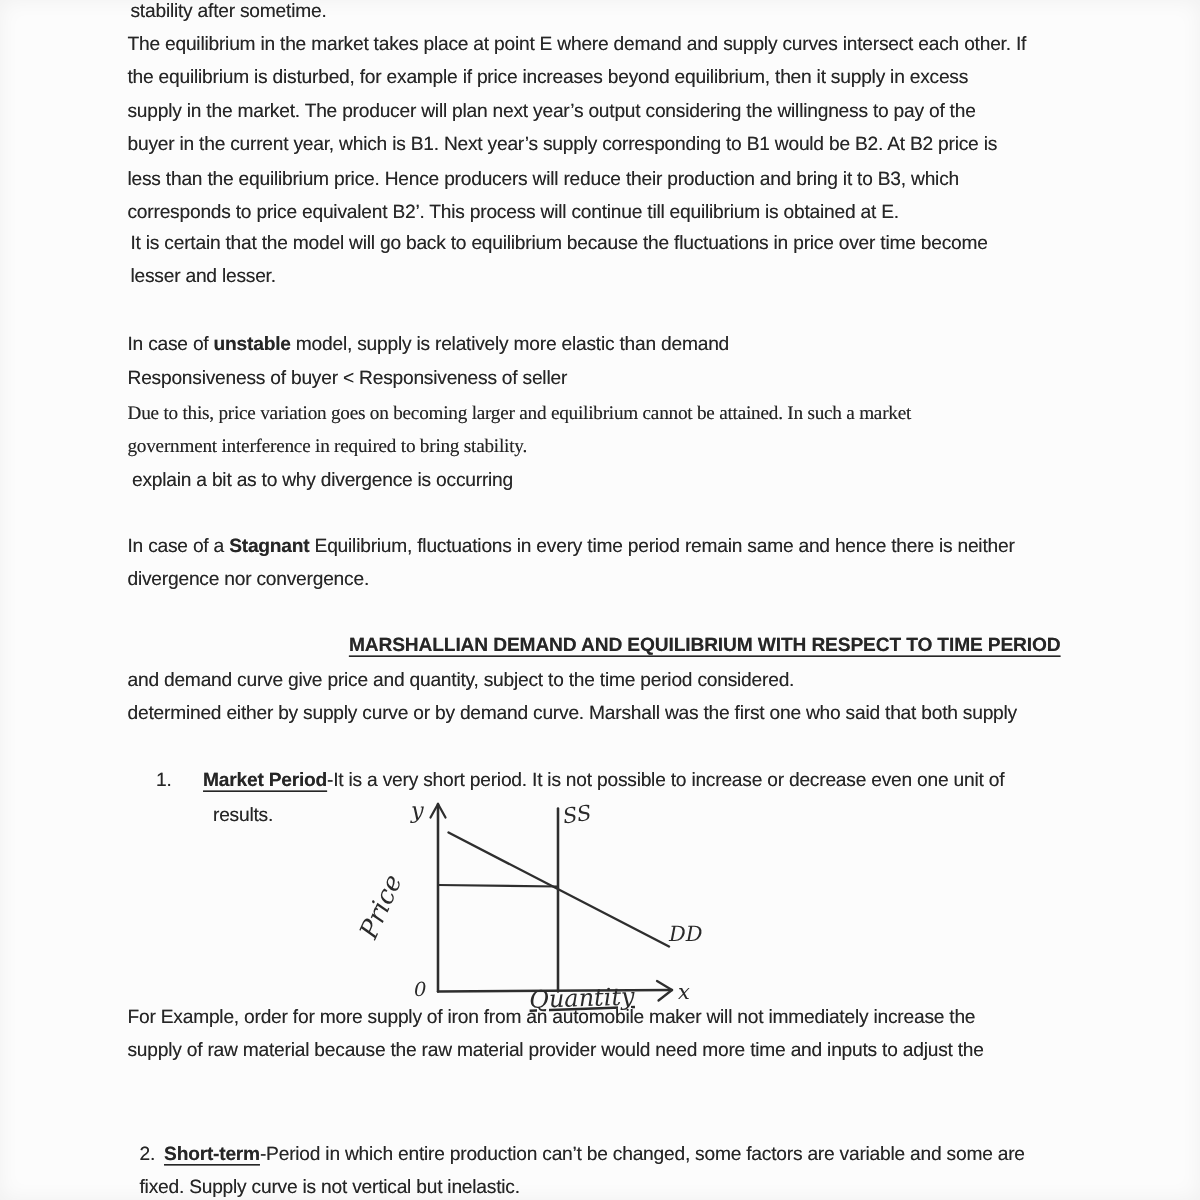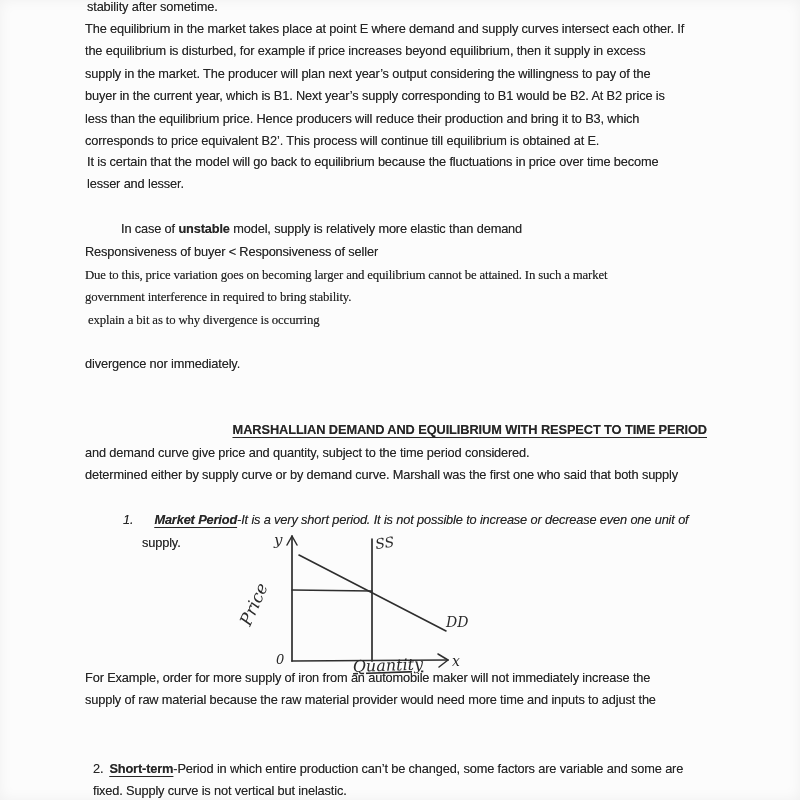--- a/index.html
+++ b/index.html
@@ -65,7 +65,7 @@
     <div class="line">lesser and lesser.</div>
   </div>
 
-  <div class="block" style="top:218px;left:85px;margin-left:36px;">
+  <div class="block" style="top:218px;left:85px;">
     <div class="line"><span>In case of </span><span class="bold">unstable</span><span> model, supply is relatively more elastic than demand</span></div>
   </div>
 

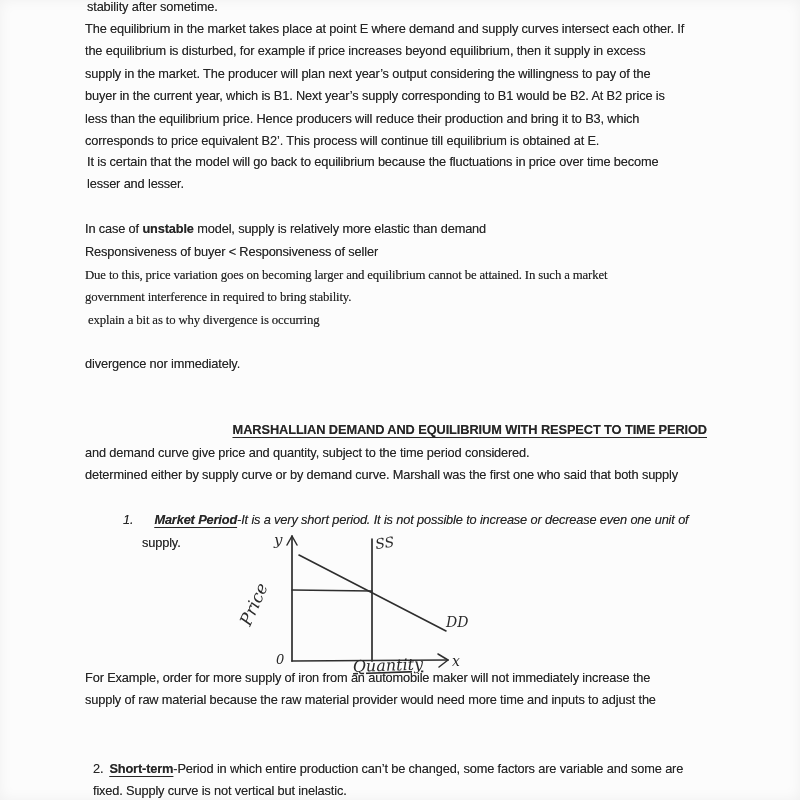--- a/index.html
+++ b/index.html
@@ -78,7 +78,7 @@
     <div class="line">government interference in required to bring stability.</div>
   </div>
 
-  <div class="block" style="top:309px;left:88px;font-family:Liberation Serif, serif;">
+  <div class="block" style="top:309px;left:88px;">
     <div class="line">explain a bit as to why divergence is occurring</div>
   </div>
 

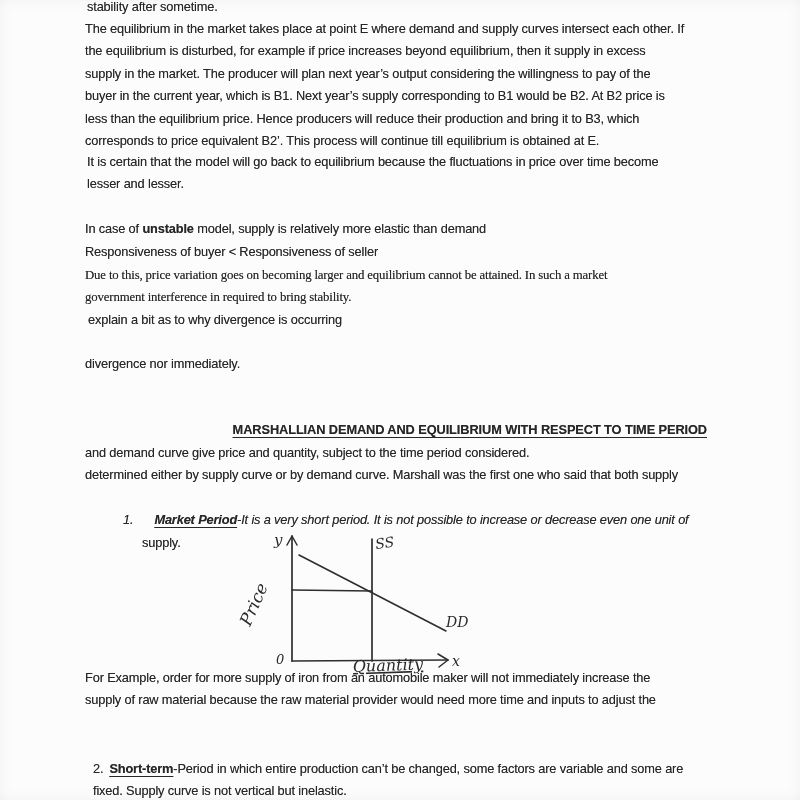--- a/index.html
+++ b/index.html
@@ -83,6 +83,7 @@
   </div>
 
   <div class="block" style="top:353px;left:85px;">
+    <div class="line"><span>In case of a </span><span class="bold">Stagnant</span><span> Equilibrium, fluctuations in every time period remain same and hence there is neither</span></div>
     <div class="line">divergence nor immediately.</div>
   </div>
 

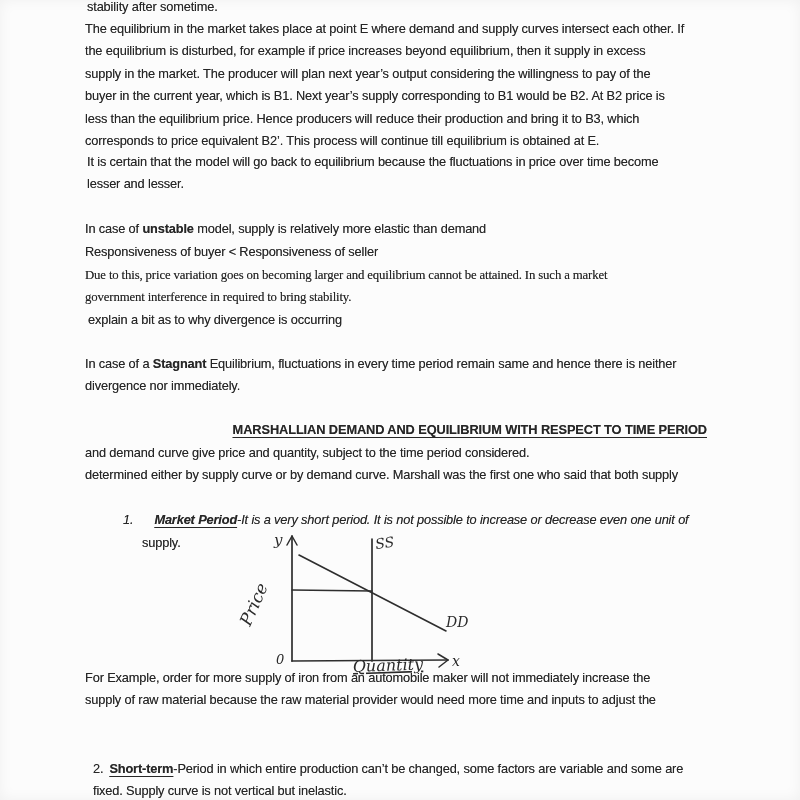--- a/index.html
+++ b/index.html
@@ -84,7 +84,7 @@
 
   <div class="block" style="top:353px;left:85px;">
     <div class="line"><span>In case of a </span><span class="bold">Stagnant</span><span> Equilibrium, fluctuations in every time period remain same and hence there is neither</span></div>
-    <div class="line">divergence nor immediately.</div>
+    <div class="line">divergence nor convergence.</div>
   </div>
 
   <div class="block" style="top:419px;left:85px;width:622px;">

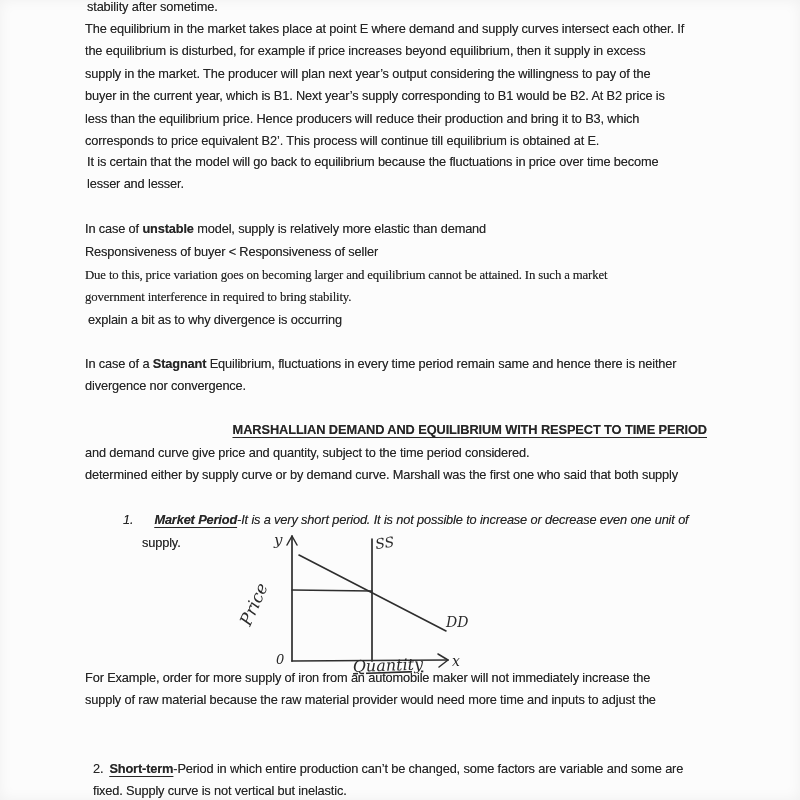--- a/index.html
+++ b/index.html
@@ -96,7 +96,7 @@
     <div class="line">determined either by supply curve or by demand curve. Marshall was the first one who said that both supply</div>
   </div>
 
-  <div class="block" style="top:509px;left:123px;font-style:italic;">
+  <div class="block" style="top:509px;left:104px;">
     <div class="line"><span class="num">1.</span><span class="term">Market Period</span><span>-It is a very short period. It is not possible to increase or decrease even one unit of</span></div>
   </div>
   <div class="block" style="top:532px;left:142px;">

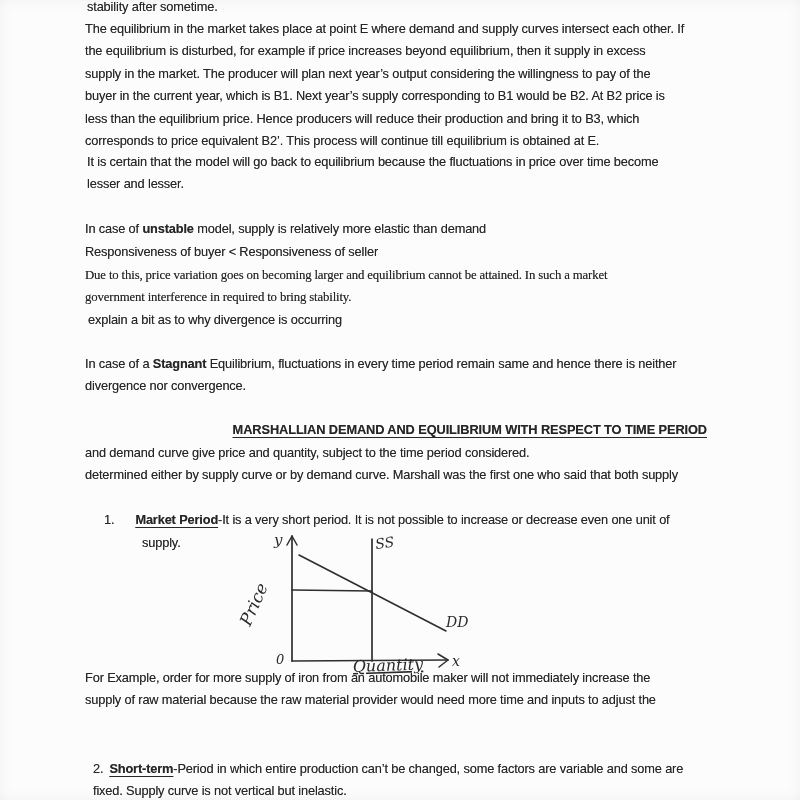--- a/index.html
+++ b/index.html
@@ -100,7 +100,7 @@
     <div class="line"><span class="num">1.</span><span class="term">Market Period</span><span>-It is a very short period. It is not possible to increase or decrease even one unit of</span></div>
   </div>
   <div class="block" style="top:532px;left:142px;">
-    <div class="line">supply.</div>
+    <div class="line">results.</div>
   </div>
 
   <svg class="block" style="top:524px;left:236px;" width="244" height="156" viewBox="0 0 244 156">

